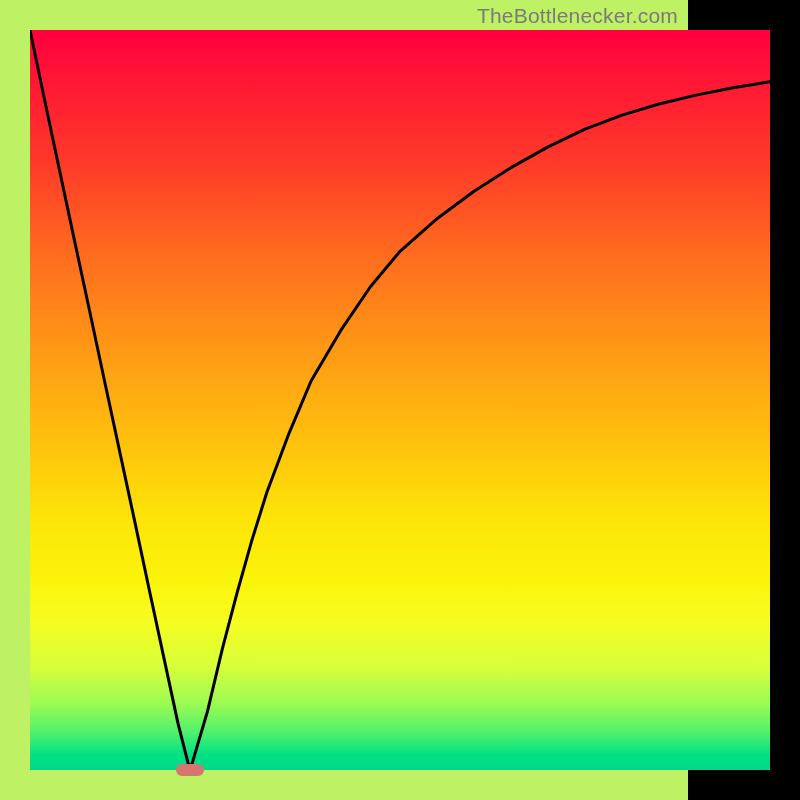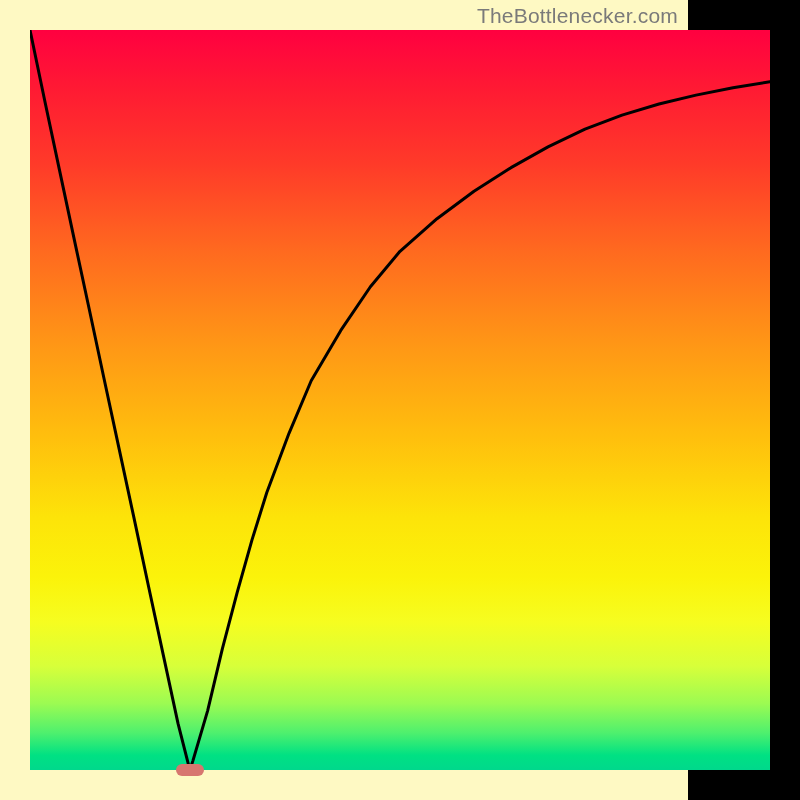--- a/index.html
+++ b/index.html
@@ -15,7 +15,7 @@
     position: relative;
     width: 688px;
     height: 800px;
-    background: #fef9c3;
+    background: #bef264;
   }
   .plot-area {
     position: absolute;

